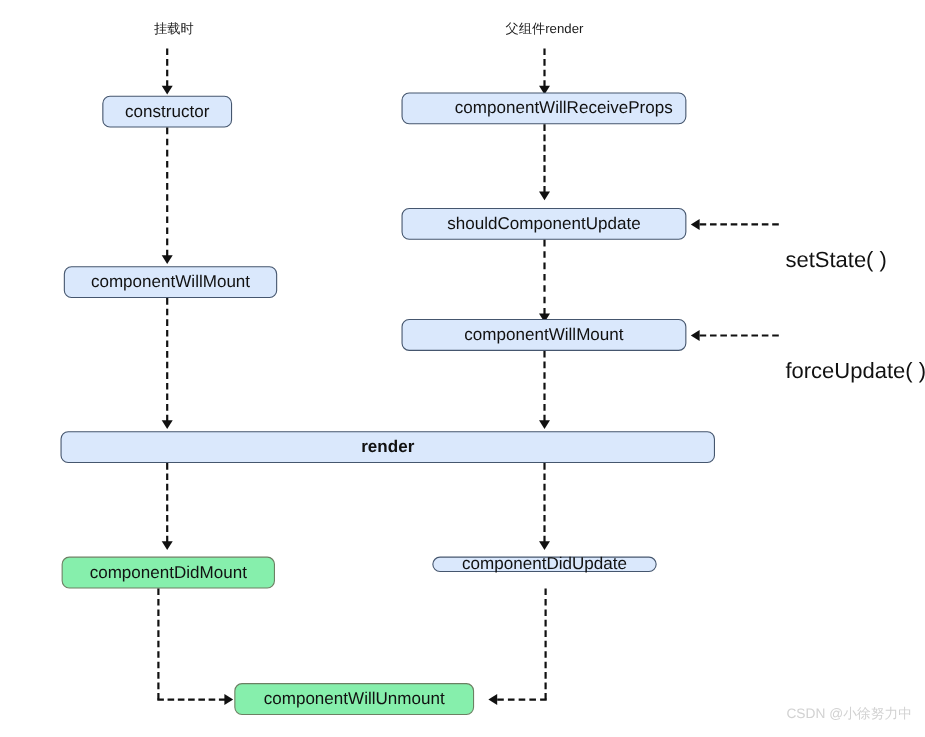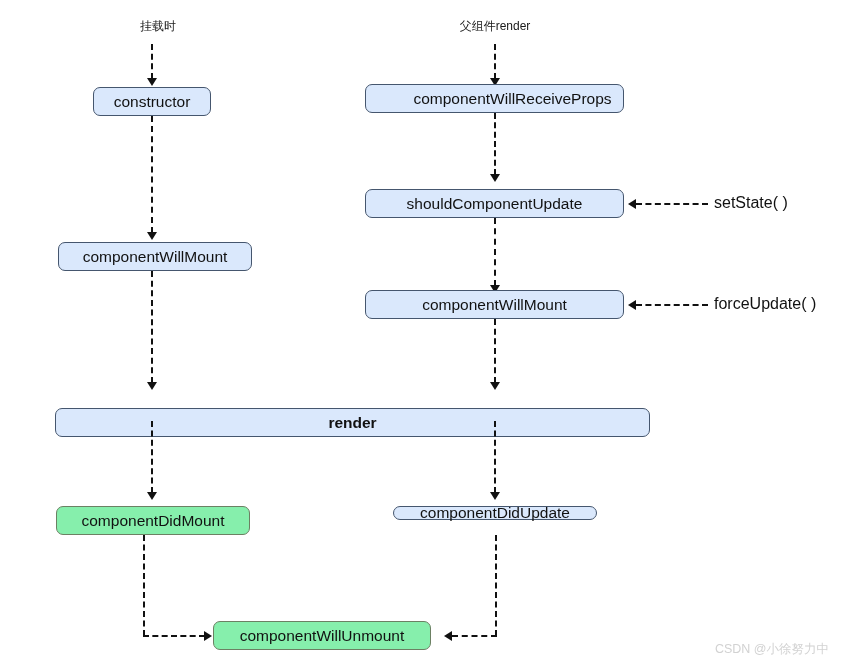--- a/index.html
+++ b/index.html
@@ -86,9 +86,10 @@
   
   .api-label {
     position: absolute;
-    font-size: 16px;
+    font-size: 20px;
     color: #111111;
     white-space: nowrap;
+    margin-top: 32px;
   }
 
   

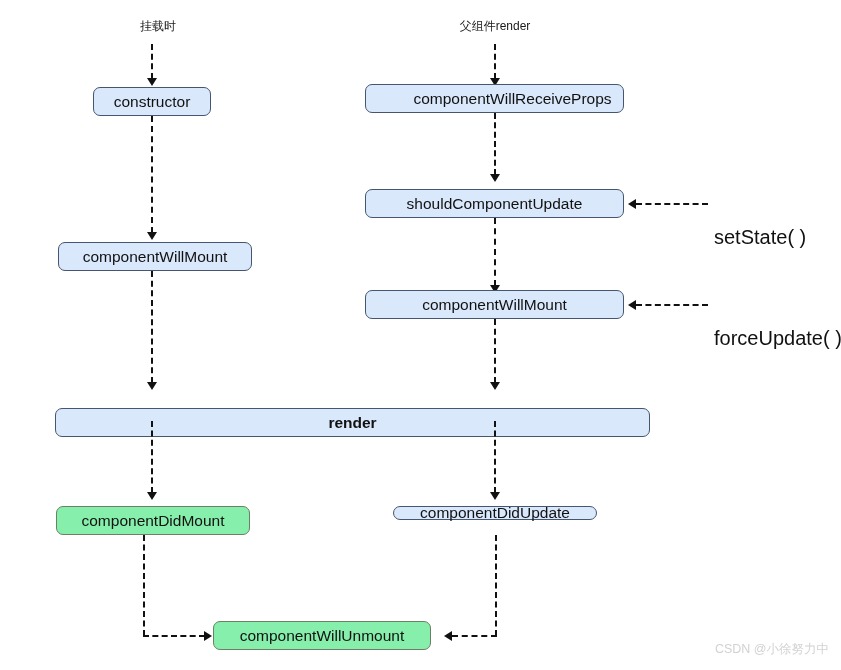--- a/index.html
+++ b/index.html
@@ -152,7 +152,7 @@
   <div class="arrow-left" style="left:628px; top:300px;"></div>
   <div class="api-label" style="left:714px; top:295px;">forceUpdate( )</div>
 
-  <div class="node blue bold" style="left:55px; top:392px; width:595px; height:29px;margin-top:16px;">render</div>
+  <div class="node blue bold" style="left:55px; top:392px; width:595px; height:29px;">render</div>
 
   <div class="vline" style="left:151px; top:421px; height:72px;"></div>
   <div class="arrow-down" style="left:147px; top:492px;"></div>

